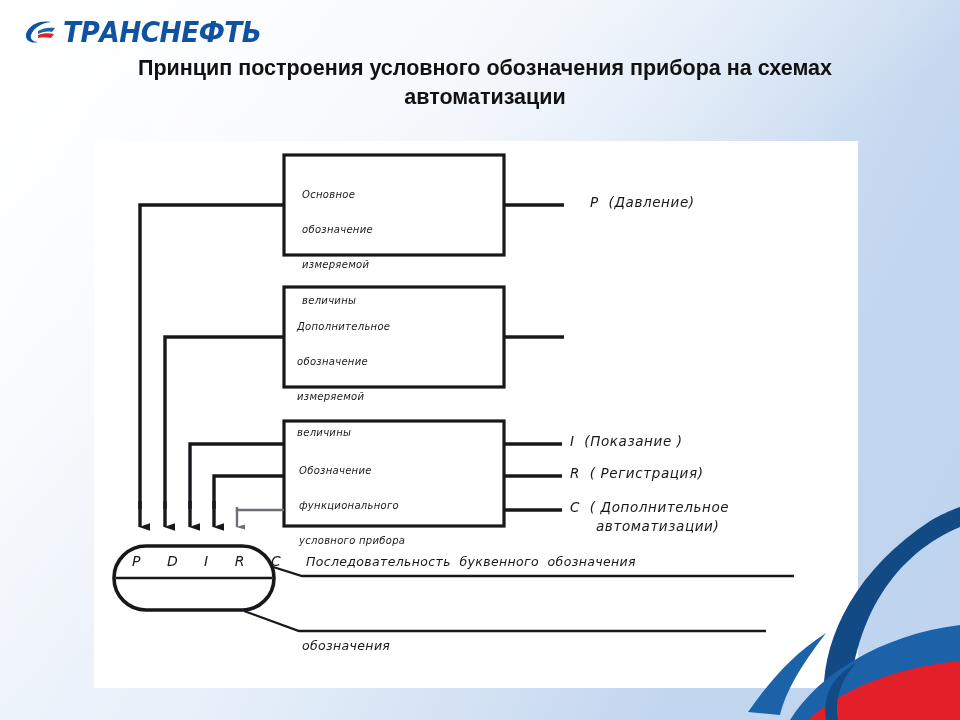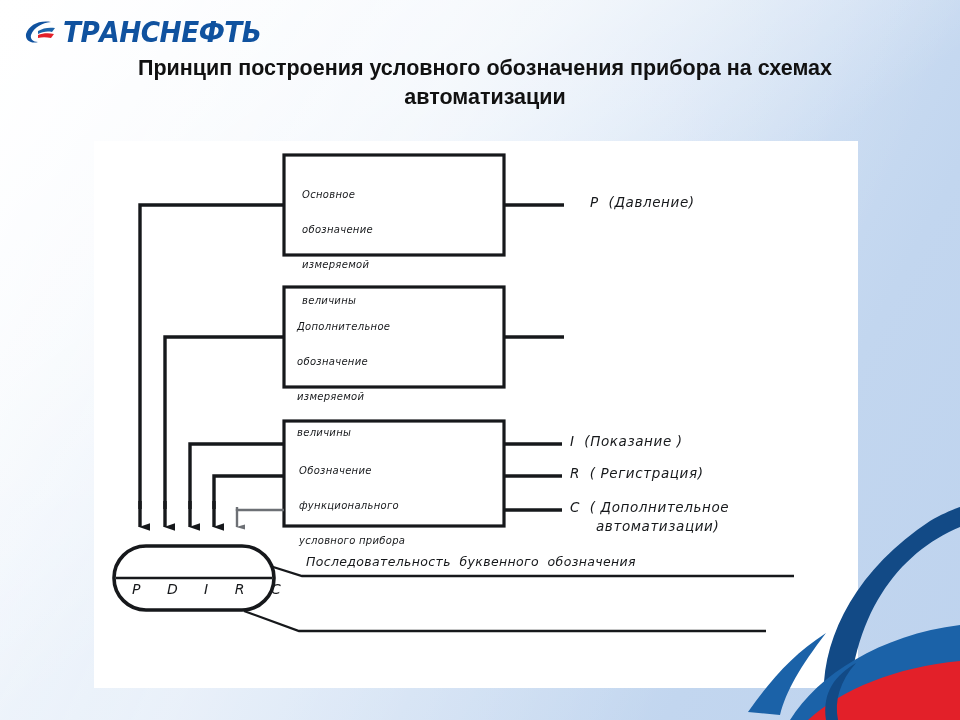--- a/index.html
+++ b/index.html
@@ -60,7 +60,7 @@
   .bx{font-size:10px;letter-spacing:.3px;}
   .rlabel{font-size:13.5px;letter-spacing:.6px;}
   .note{font-size:12.5px;letter-spacing:.35px;}
-  .seq{font-size:14px;letter-spacing:11px;margin-top:28px;}
+  .seq{font-size:14px;letter-spacing:11px;}
 
   
   .ribbon{position:absolute;right:0;bottom:0;width:230px;height:215px;z-index:7;}

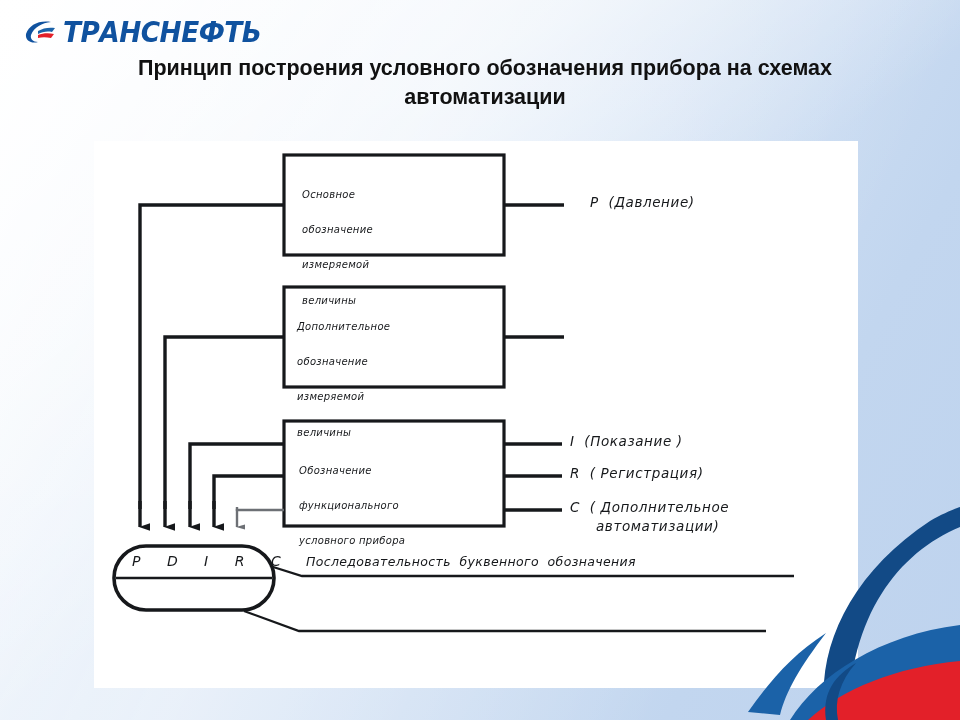--- a/index.html
+++ b/index.html
@@ -159,6 +159,7 @@
 
       <div class="hand note" style="left:212px;top:414px;text-align:right;">Последовательность  буквенного  обозначения</div>
       <div class="hand note" style="left:208px;top:468px;">
+        <div style="text-align:center;">обозначения</div>
       </div>
 
     </div>

